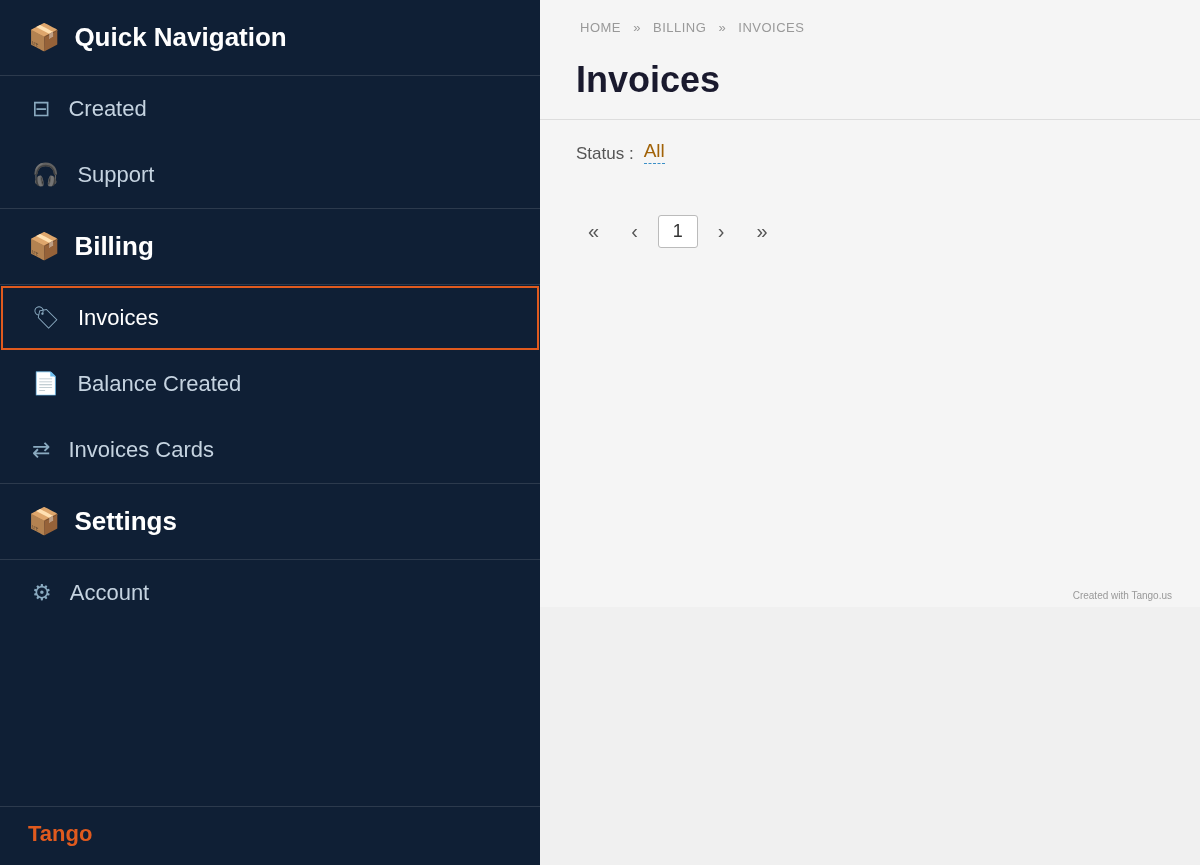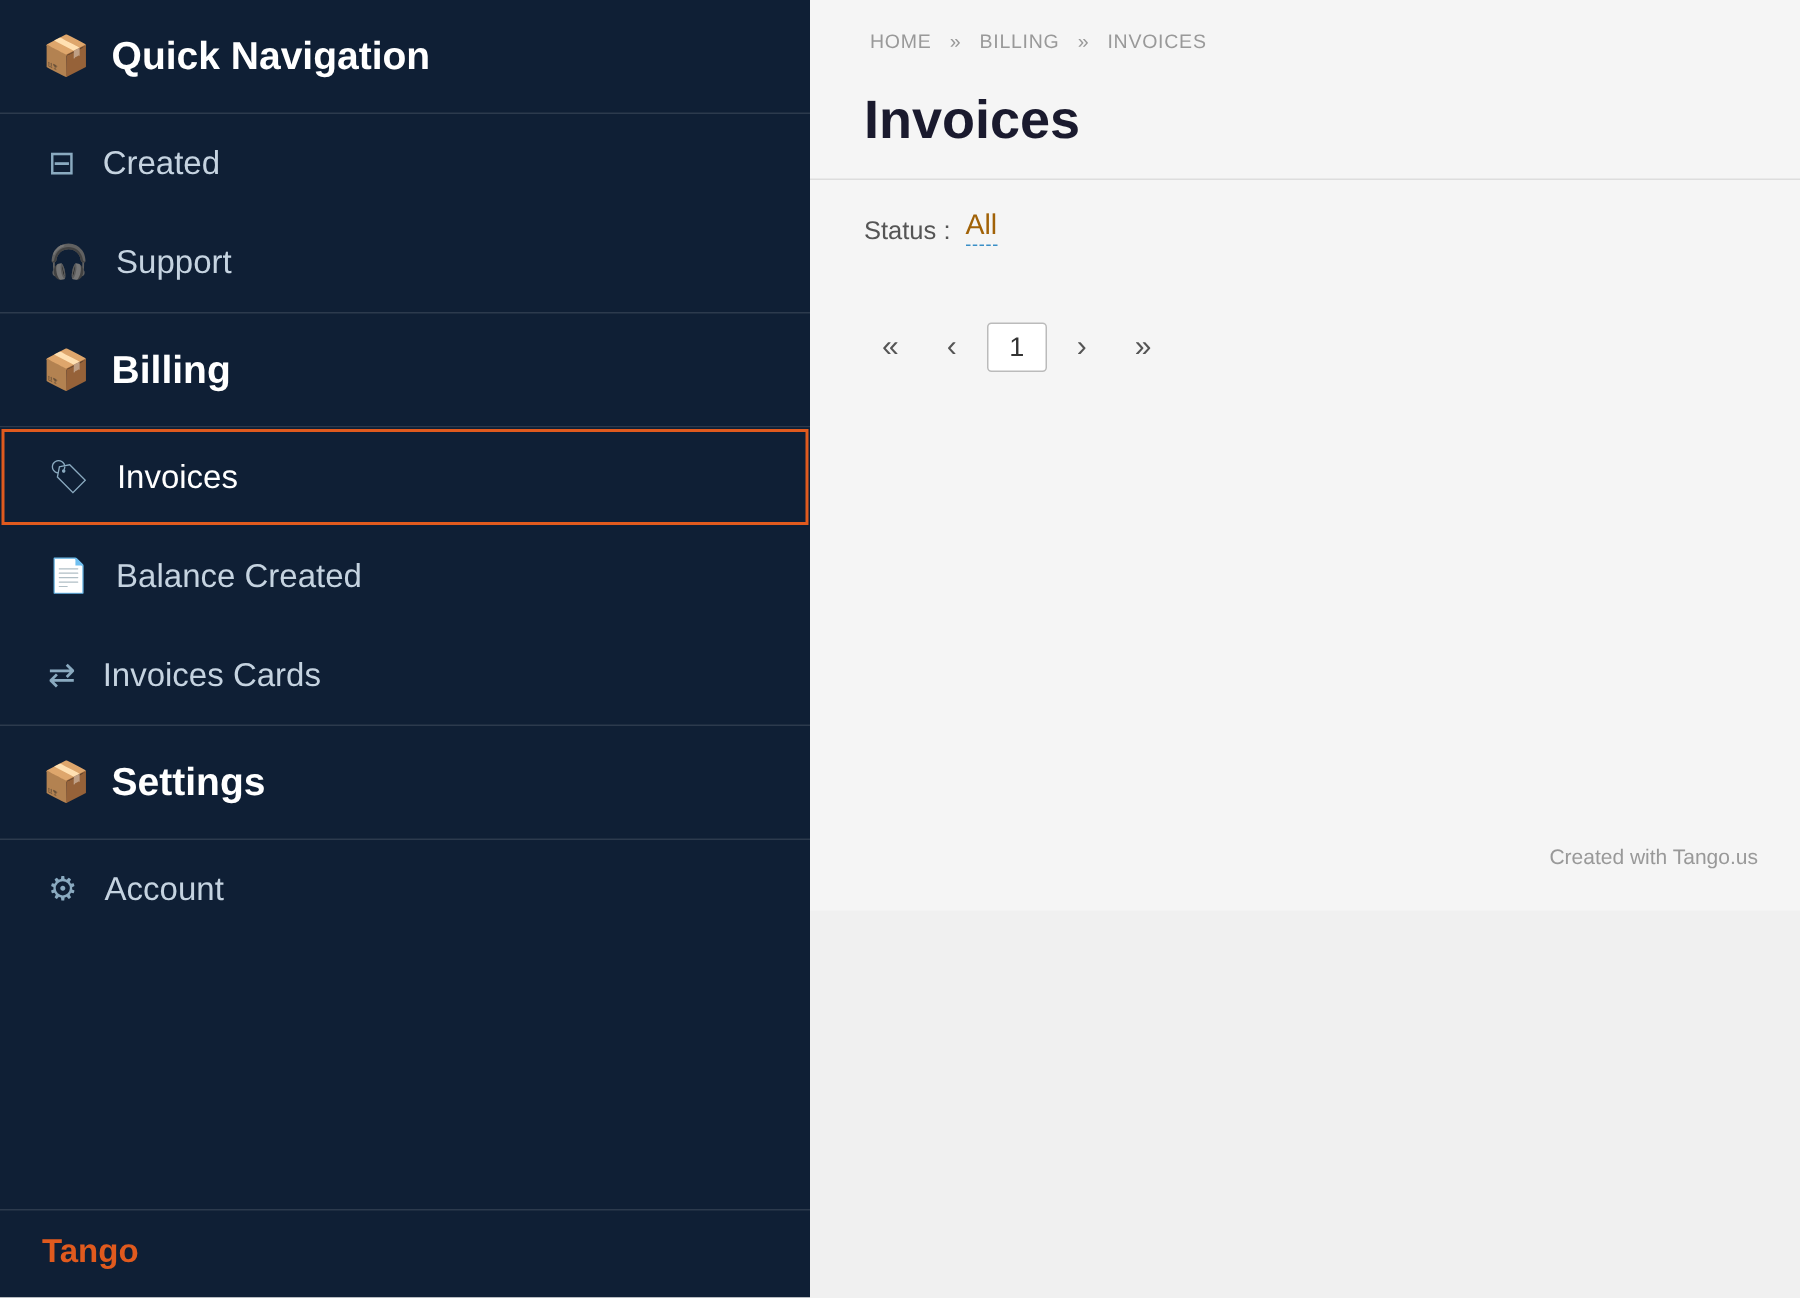--- a/index.html
+++ b/index.html
@@ -193,9 +193,9 @@
 
     .created-with {
       position: absolute;
-      bottom: 28px;
+      bottom: 6px;
       right: 28px;
-      font-size: 14px;
+      font-size: 10px;
       color: #999;
     }
   </style>

